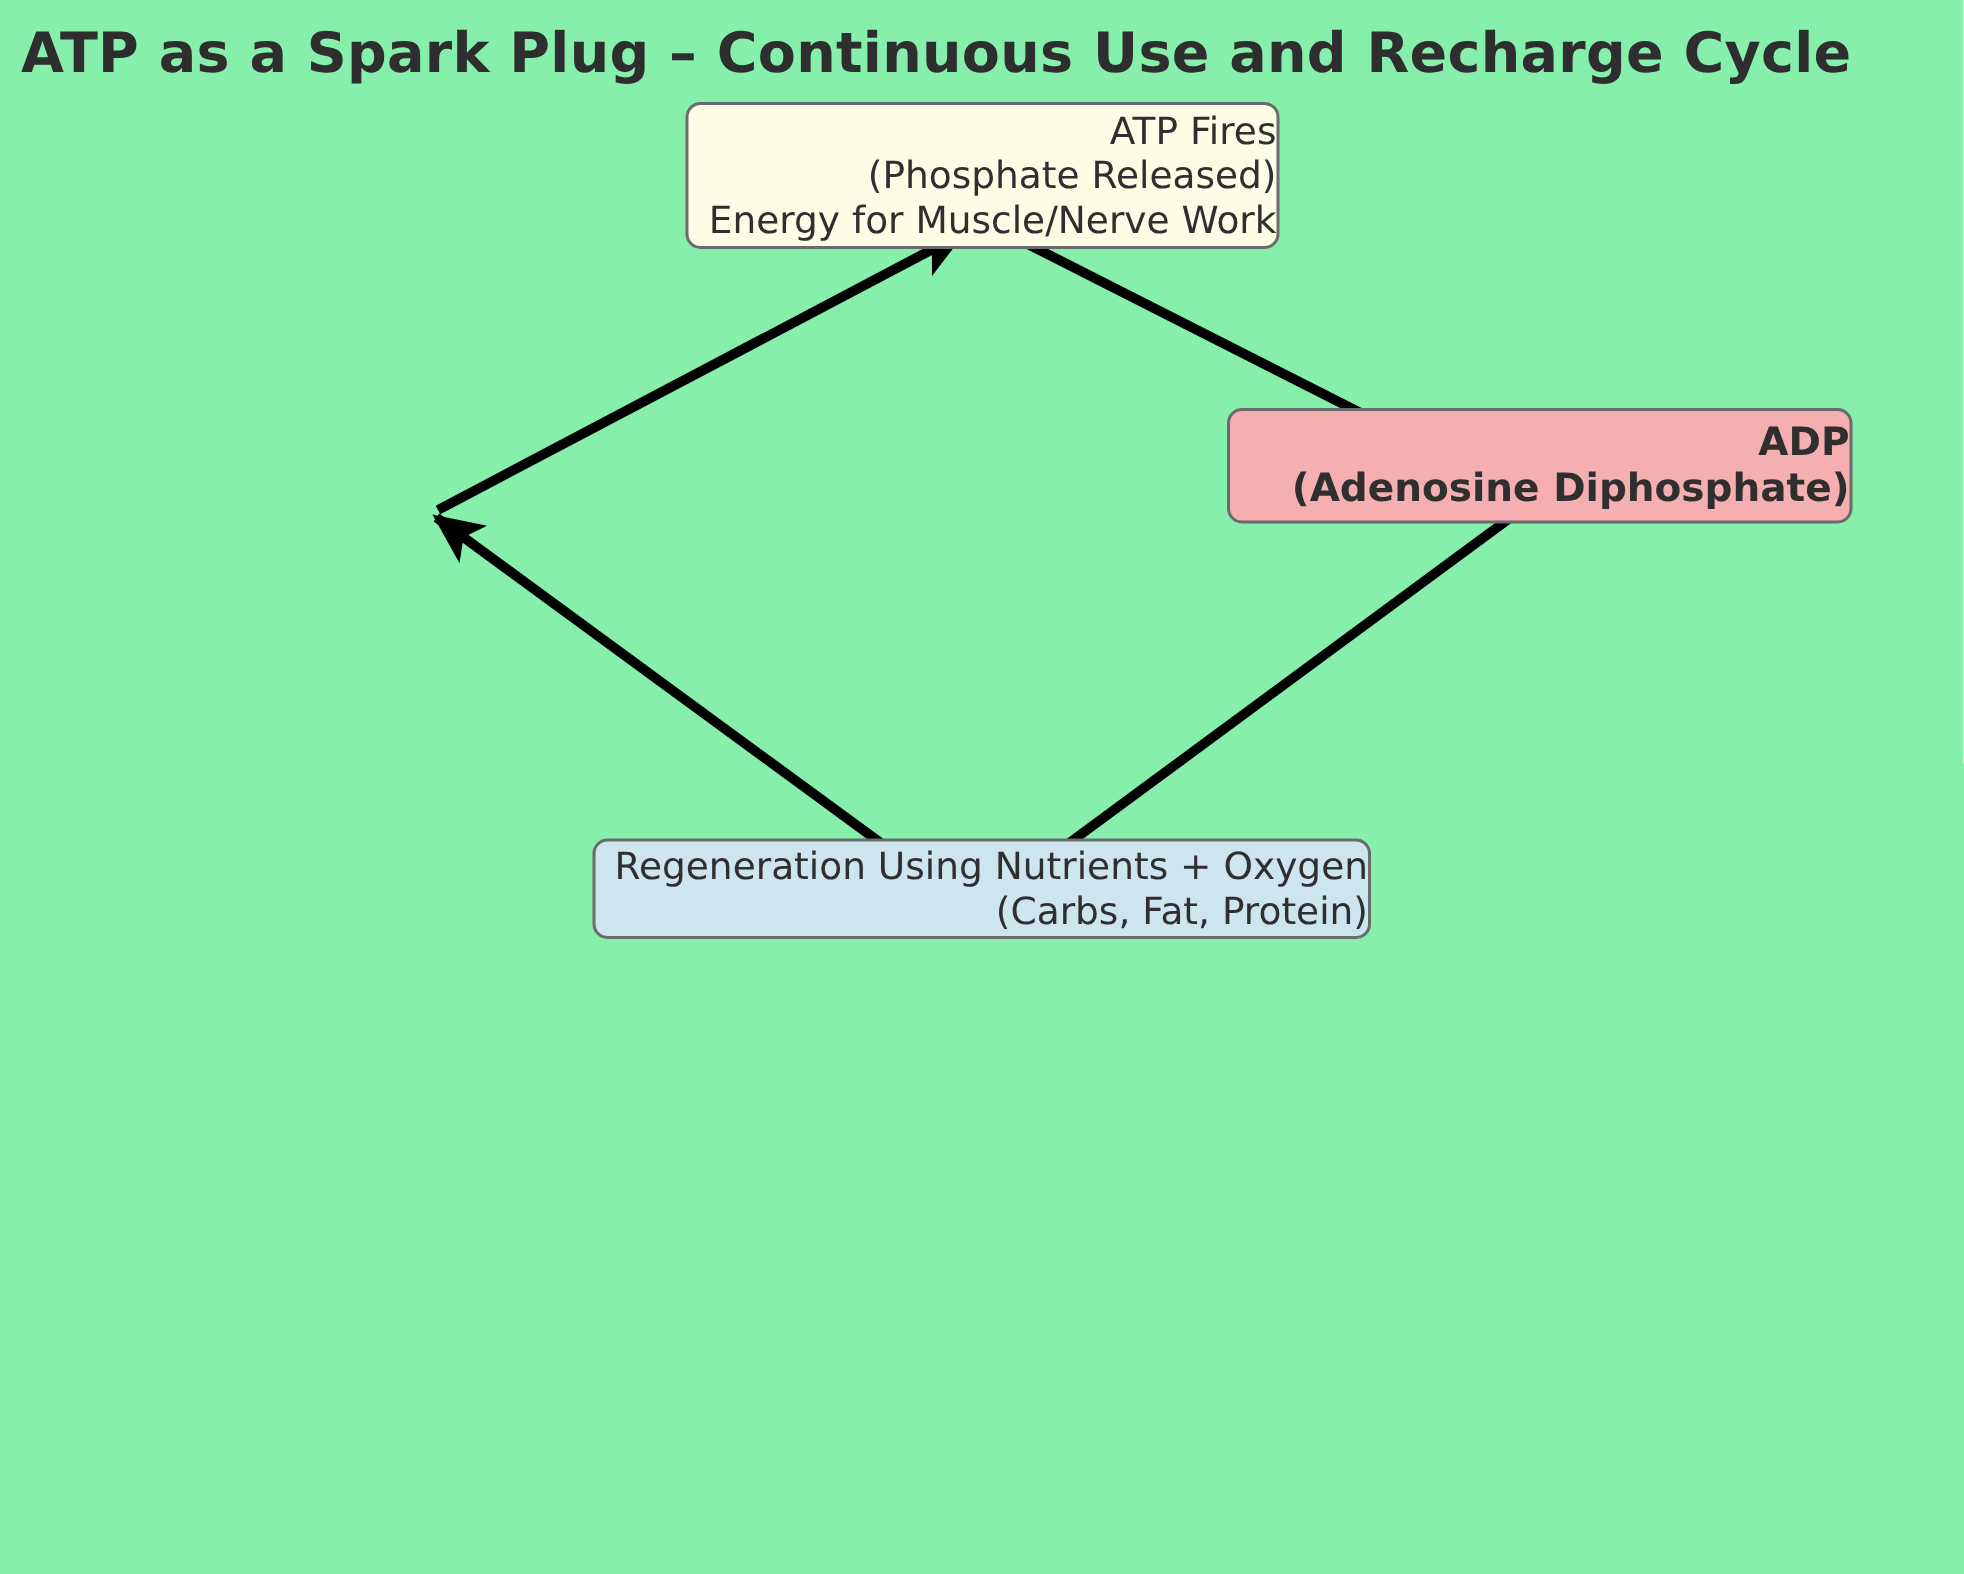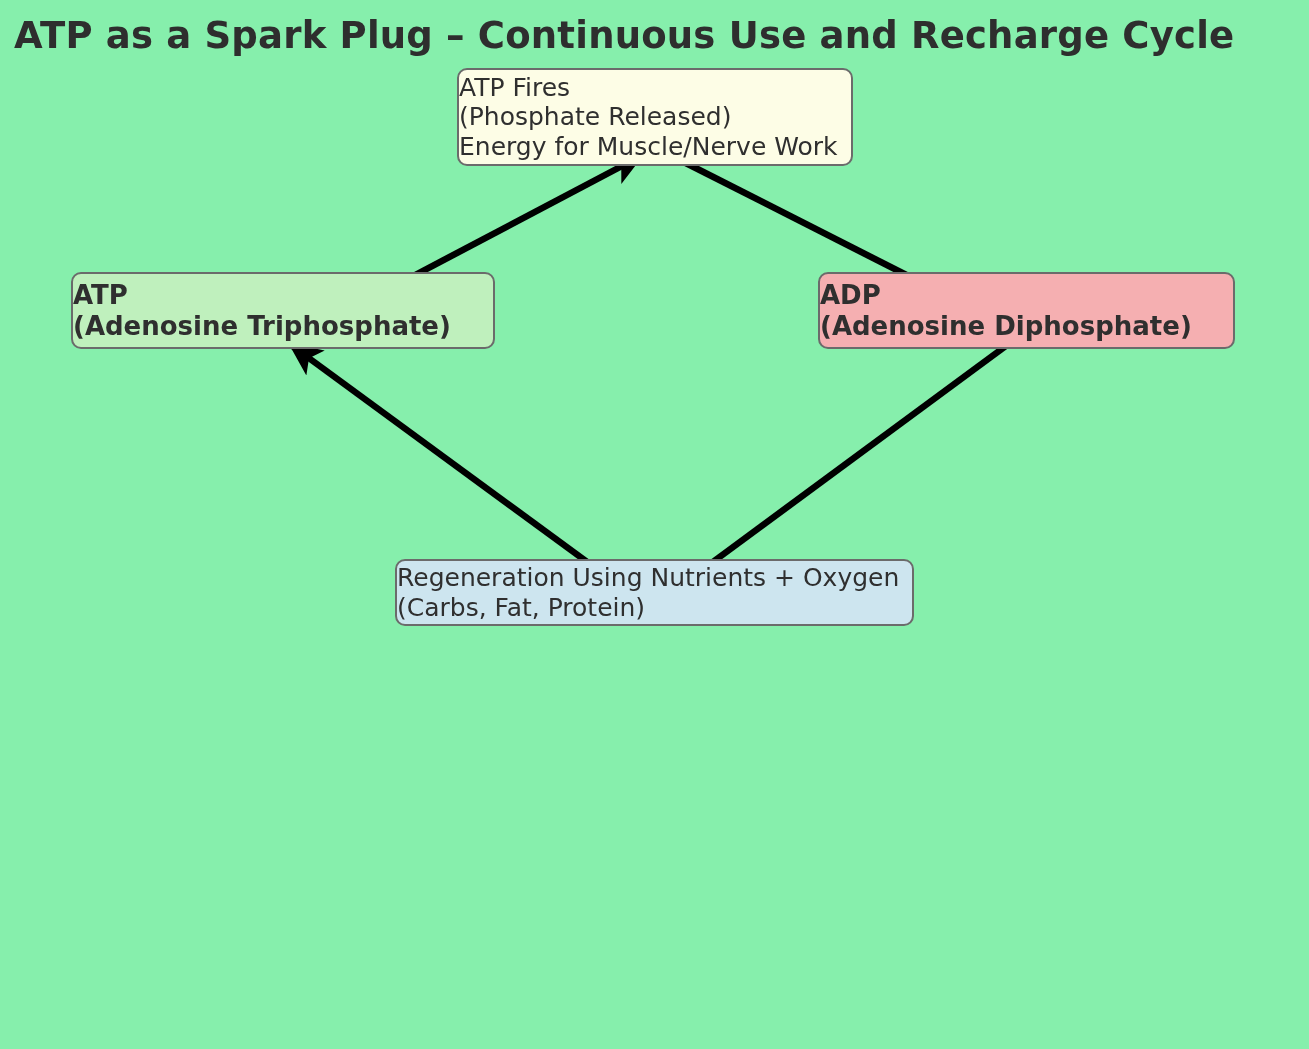--- a/index.html
+++ b/index.html
@@ -42,7 +42,7 @@
     display: flex;
     align-items: center;
     justify-content: center;
-    text-align: left;
+    text-align: right;
     color: #2f2f2f;
     line-height: 1.18;
     white-space: pre;

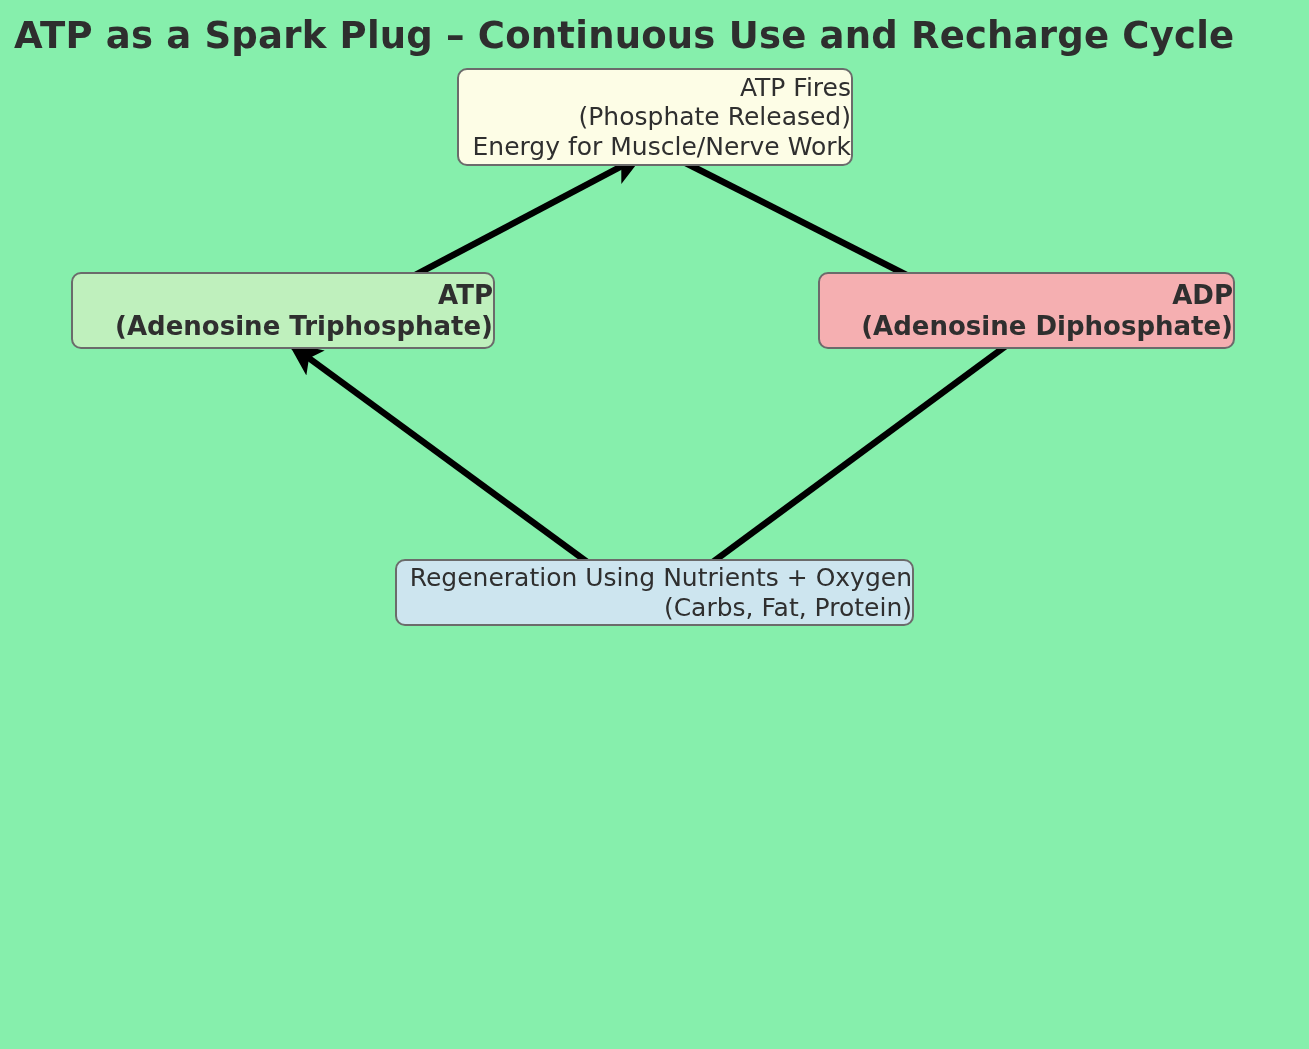--- a/index.html
+++ b/index.html
@@ -118,10 +118,6 @@
 Energy for Muscle/Nerve Work</span>
   </div>
 
-  <div class="node" id="node-atp">
-    <span class="node-text">ATP
-(Adenosine Triphosphate)</span>
-  </div>
 
   <div class="node" id="node-adp">
     <span class="node-text">ADP

